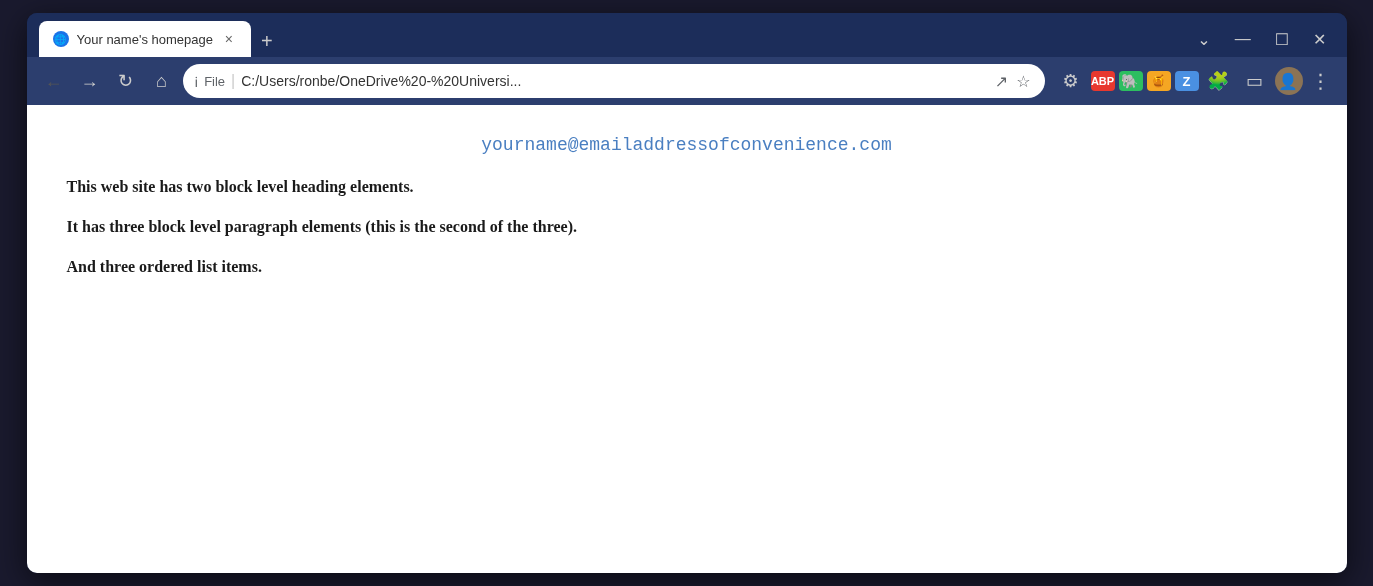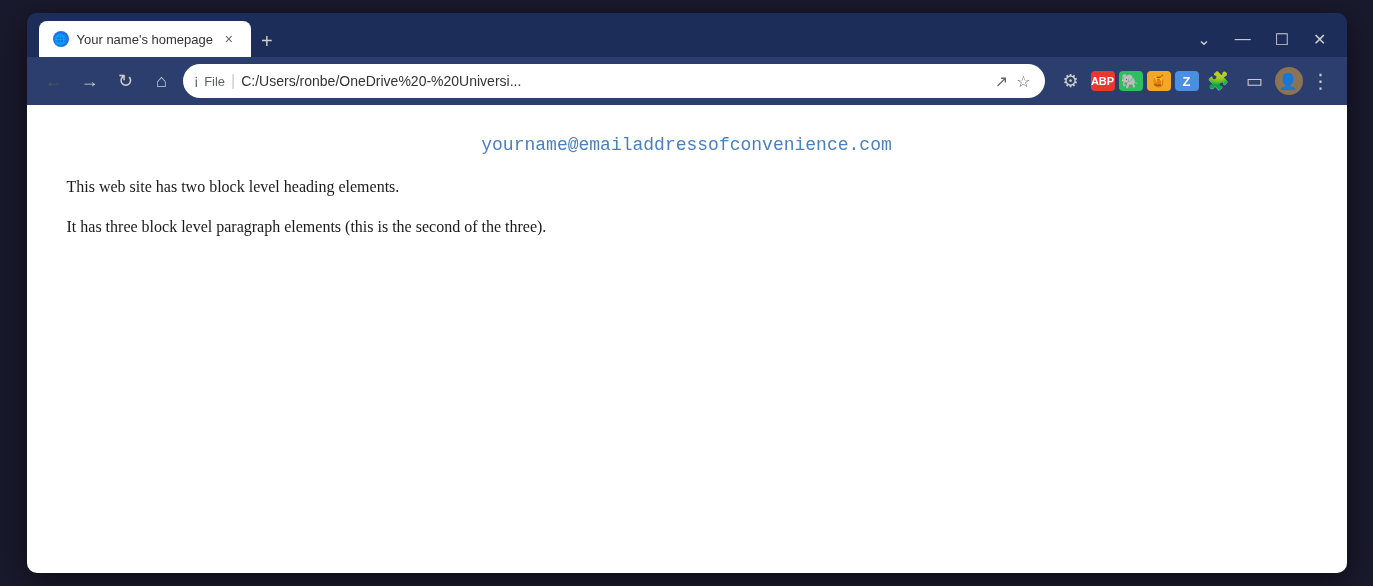--- a/index.html
+++ b/index.html
@@ -280,6 +280,7 @@
       margin-bottom: 16px;
       font-family: Times New Roman, serif;
       line-height: 1.5;
+      font-weight: bold;
     }
 
     .page-list {

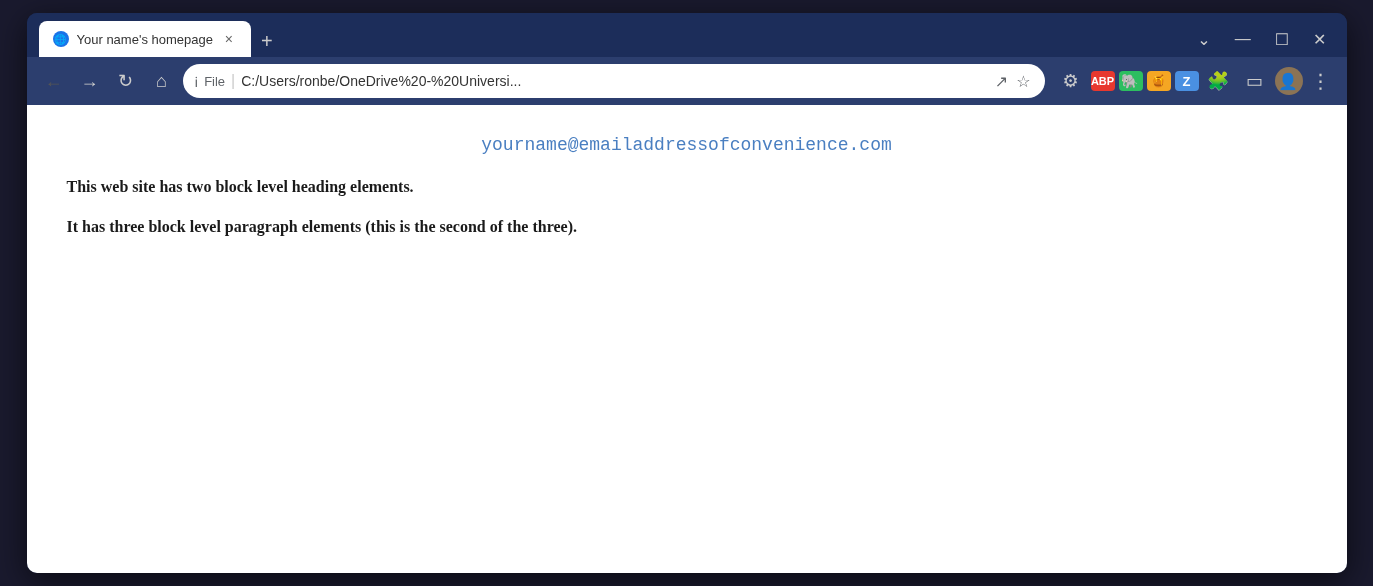--- a/index.html
+++ b/index.html
@@ -366,6 +366,7 @@
     </div>
     <p class="page-para">This web site has two block level heading elements.</p>
     <p class="page-para">It has three block level paragraph elements (this is the second of the three).</p>
+    <p class="page-para">And three ordered list items.</p>
   </div>
 
 </div>

